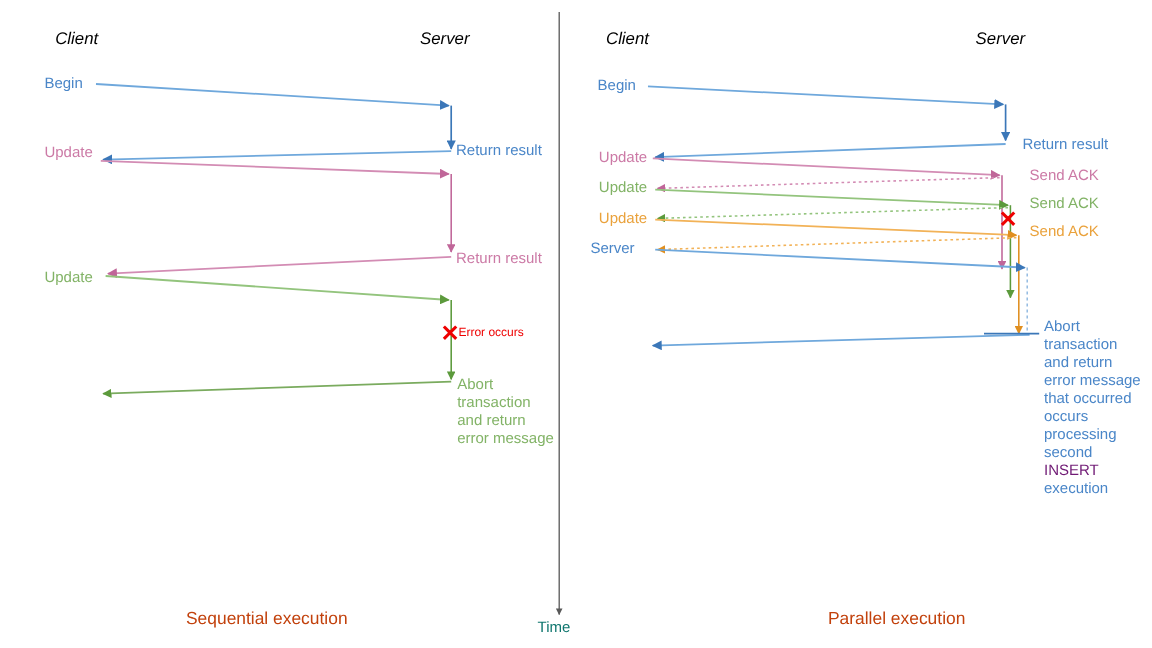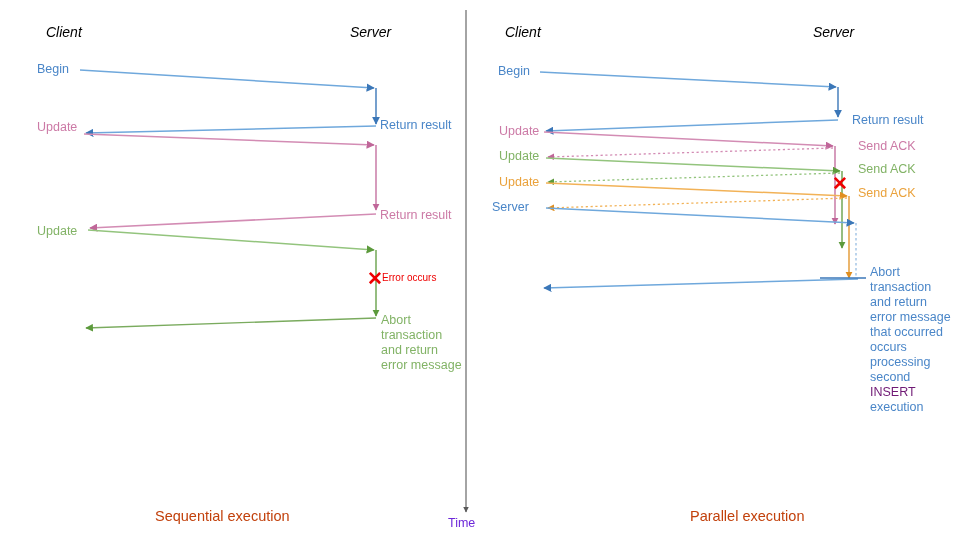--- a/index.html
+++ b/index.html
@@ -43,7 +43,7 @@
   }
   .lbl-time {
     font-size: 12.5px;
-    color: #6d28d9;
+    color: #0f766e;
   }
   .lbl-err {
     font-size: 10px;

